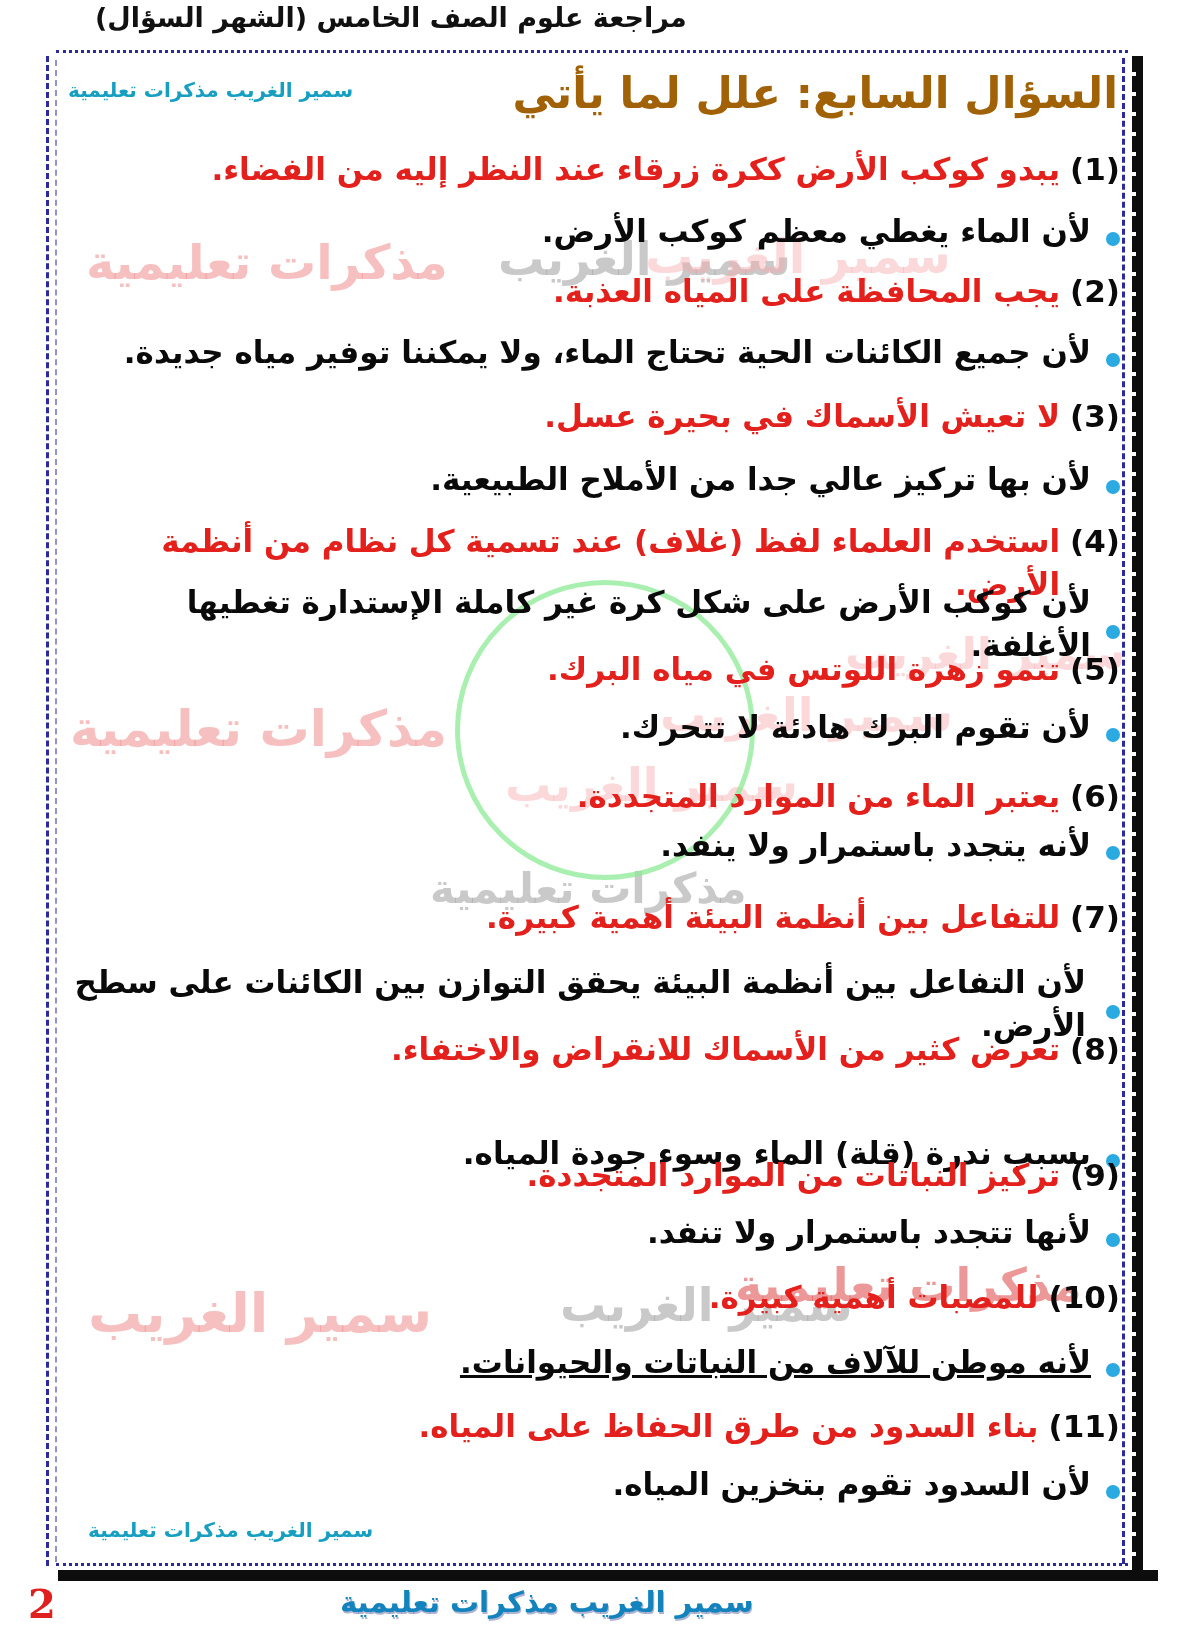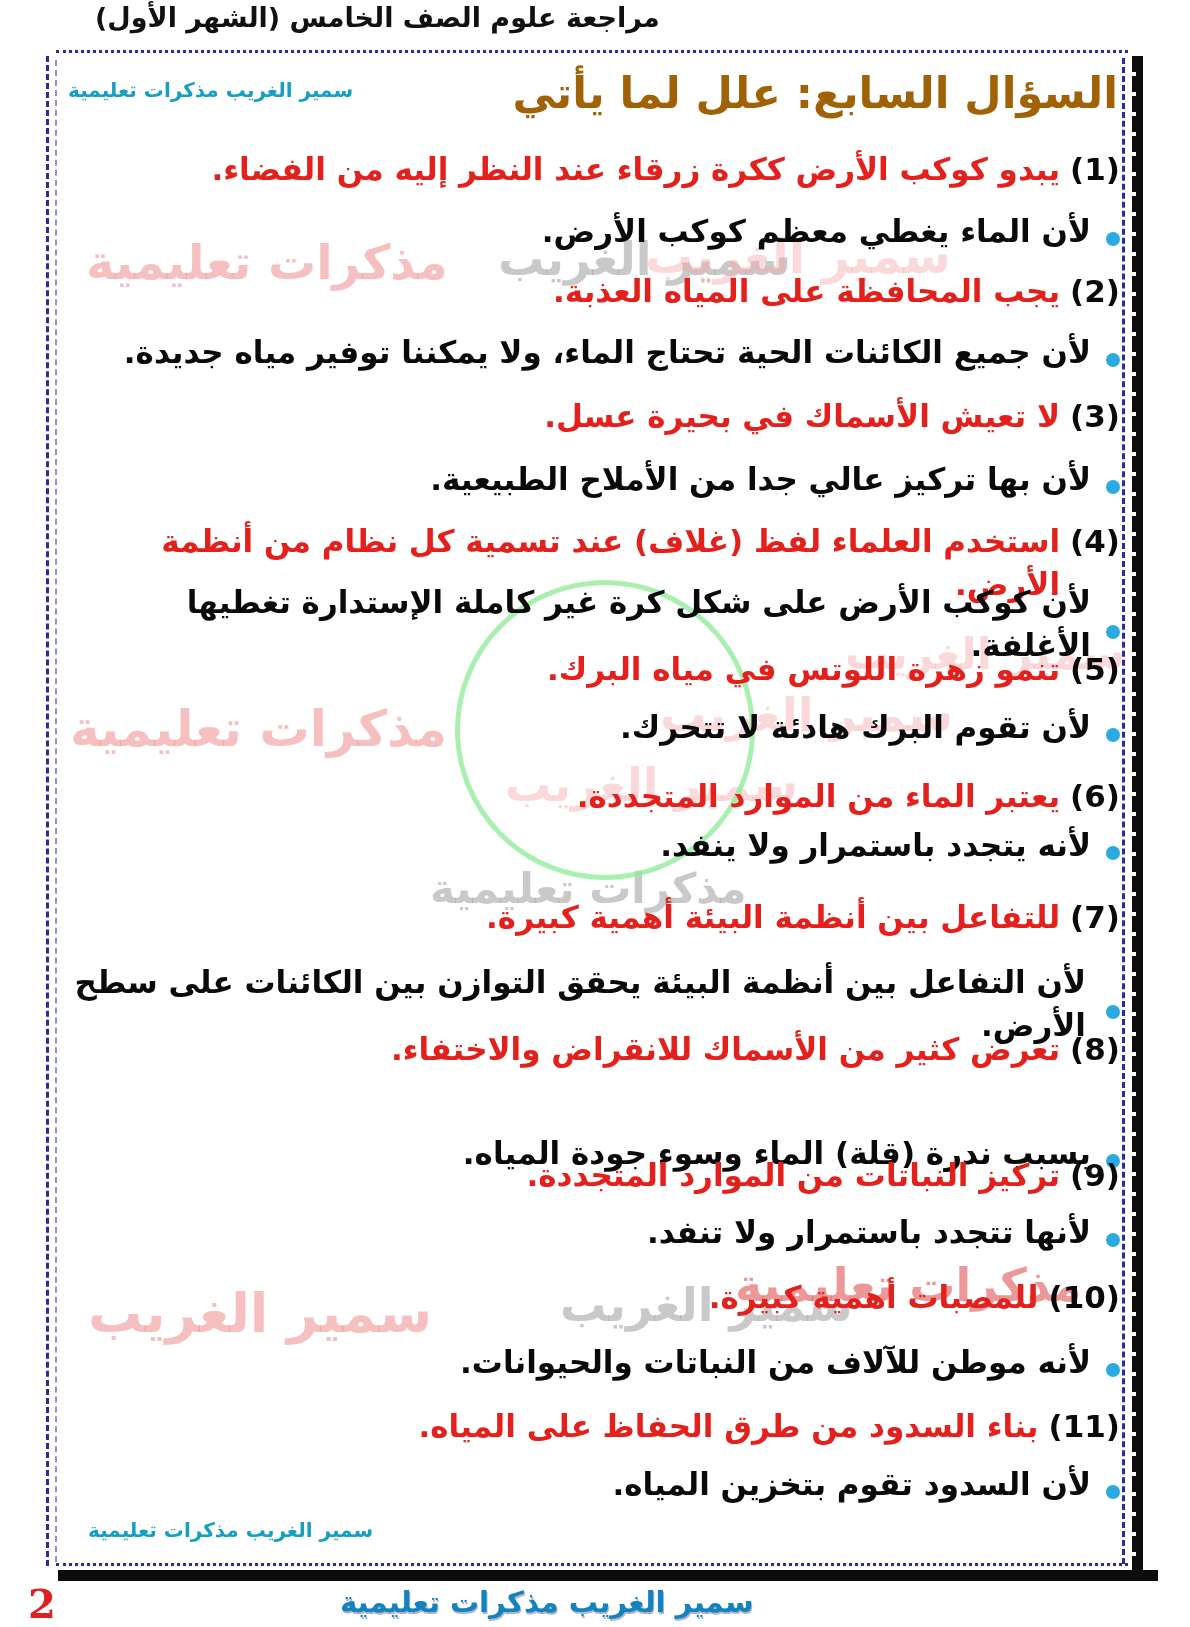--- a/index.html
+++ b/index.html
@@ -88,7 +88,7 @@
 
 <div class="page">
 
-  <div class="top-header">مراجعة  علوم الصف الخامس  (الشهر الأول)</div>
+  <div class="top-header">مراجعة  علوم الصف الخامس  (الشهر السؤال)</div>
 
   <div class="border-top"></div>
   <div class="border-left"></div>

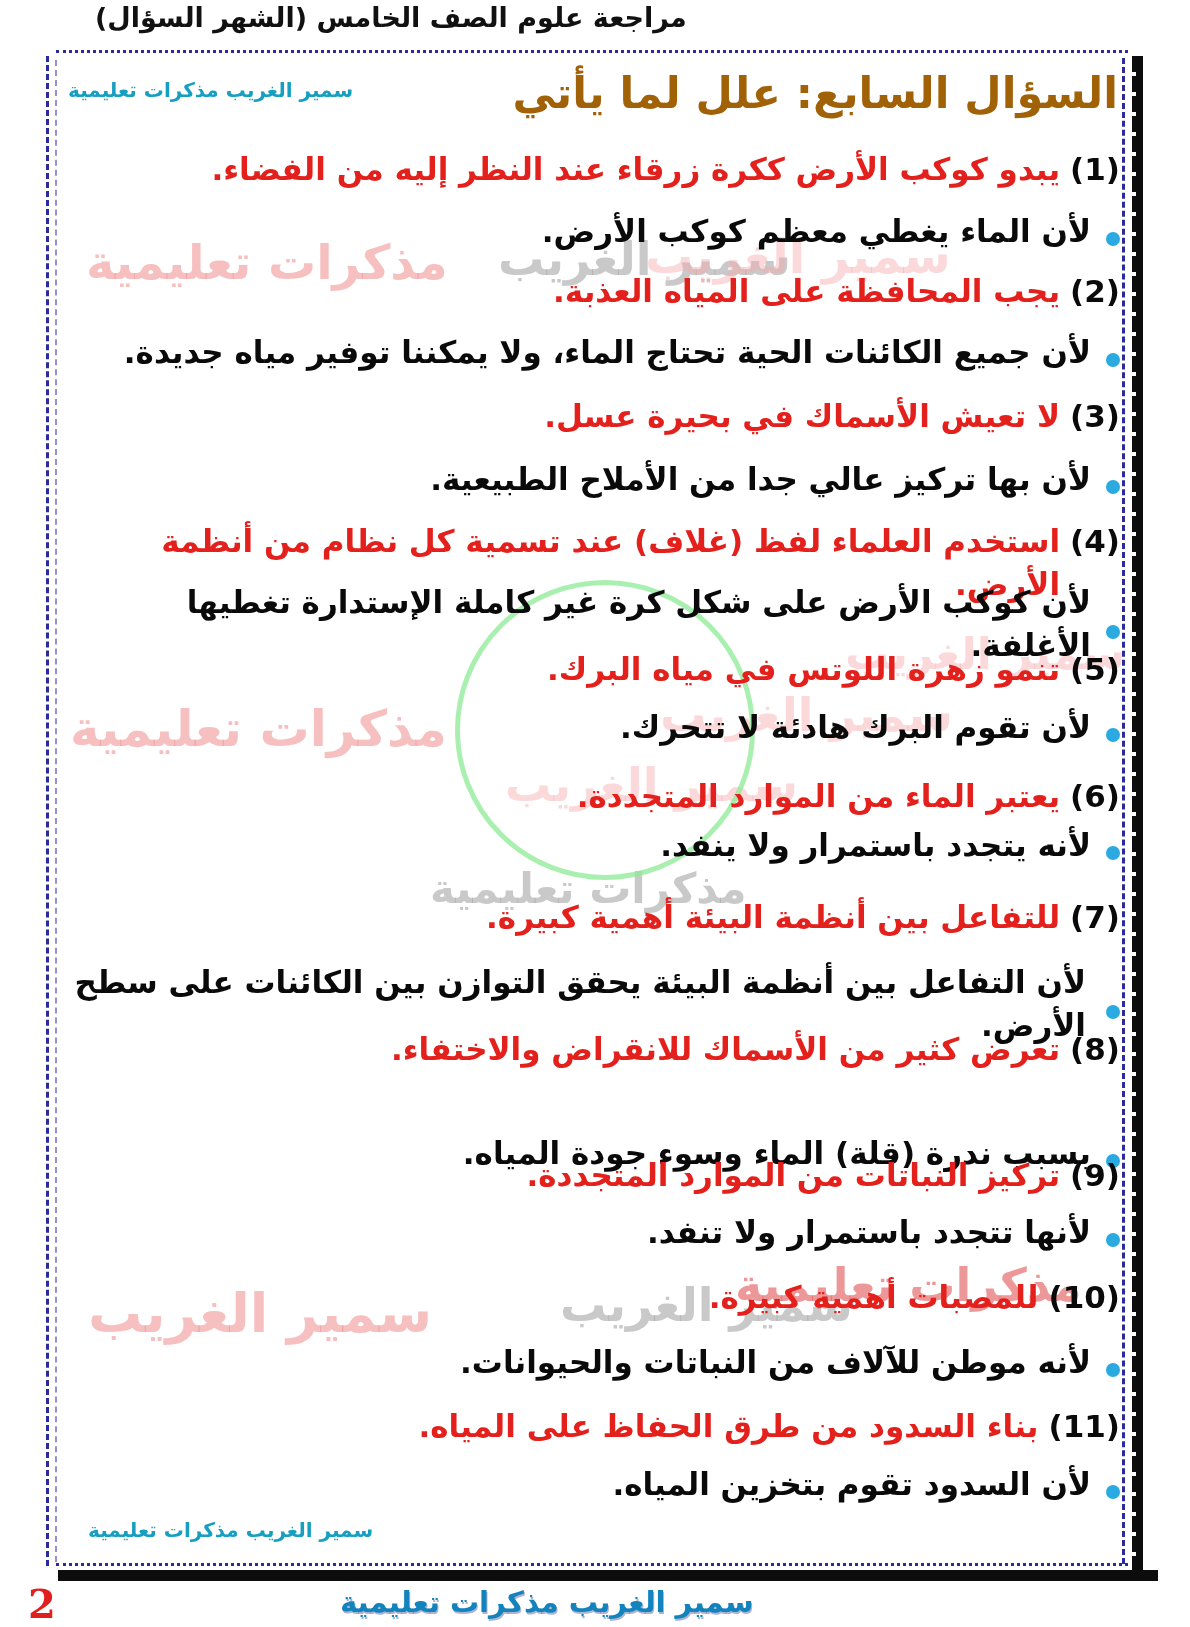--- a/index.html
+++ b/index.html
@@ -204,7 +204,7 @@
     <bdi class="q-num" dir="ltr">(10)</bdi>
     <span class="q-text">للمصبات أهمية كبيرة.</span>
   </div>
-  <div class="a-row" style="top: 1341px;">
+  <div class="a-row" style="top: 1341px; text-decoration: underline;">
     <span class="bullet"></span>
     <span class="a-text">لأنه موطن للآلاف من النباتات والحيوانات.</span>
   </div>

